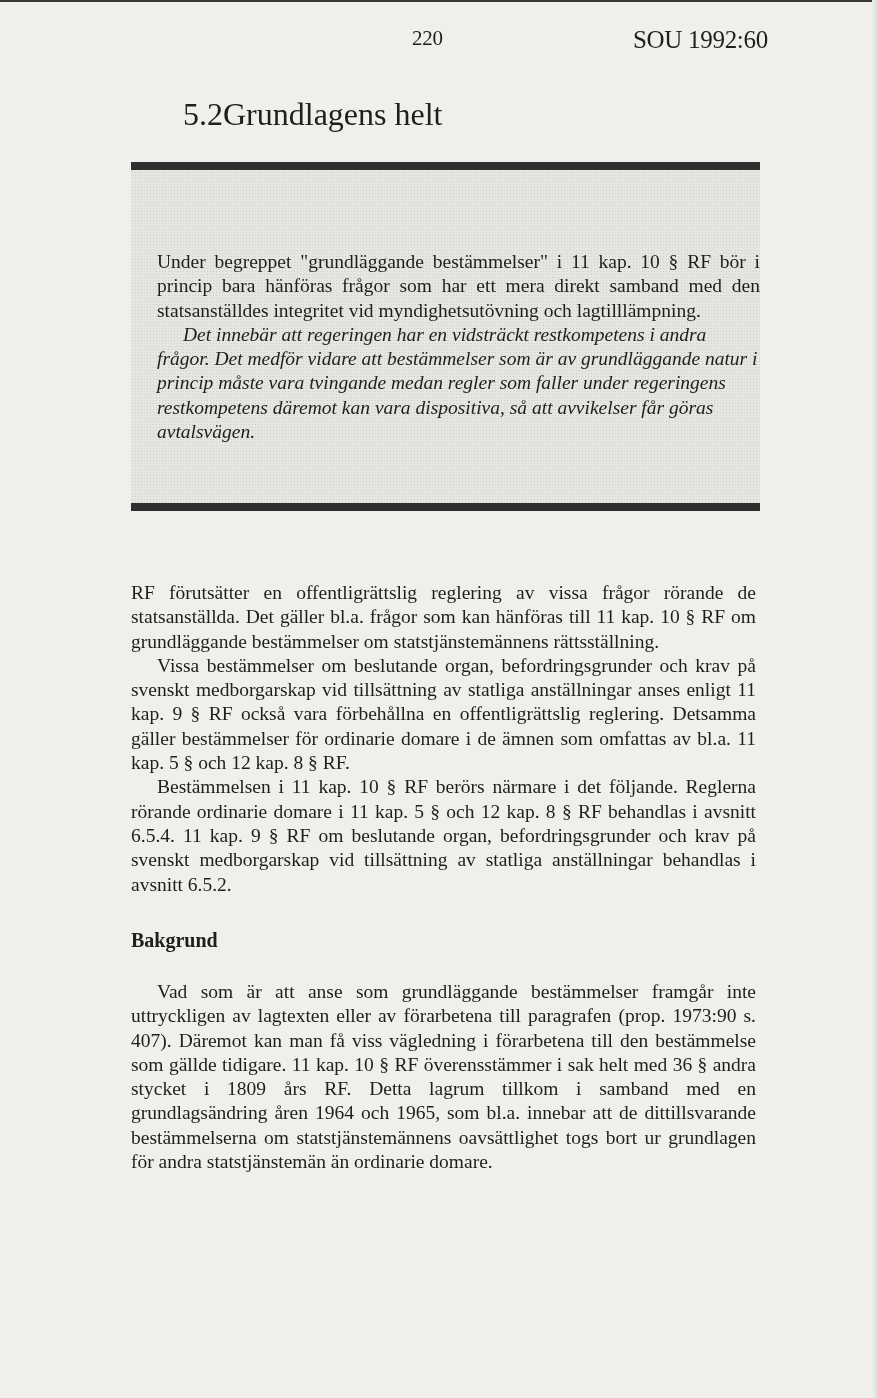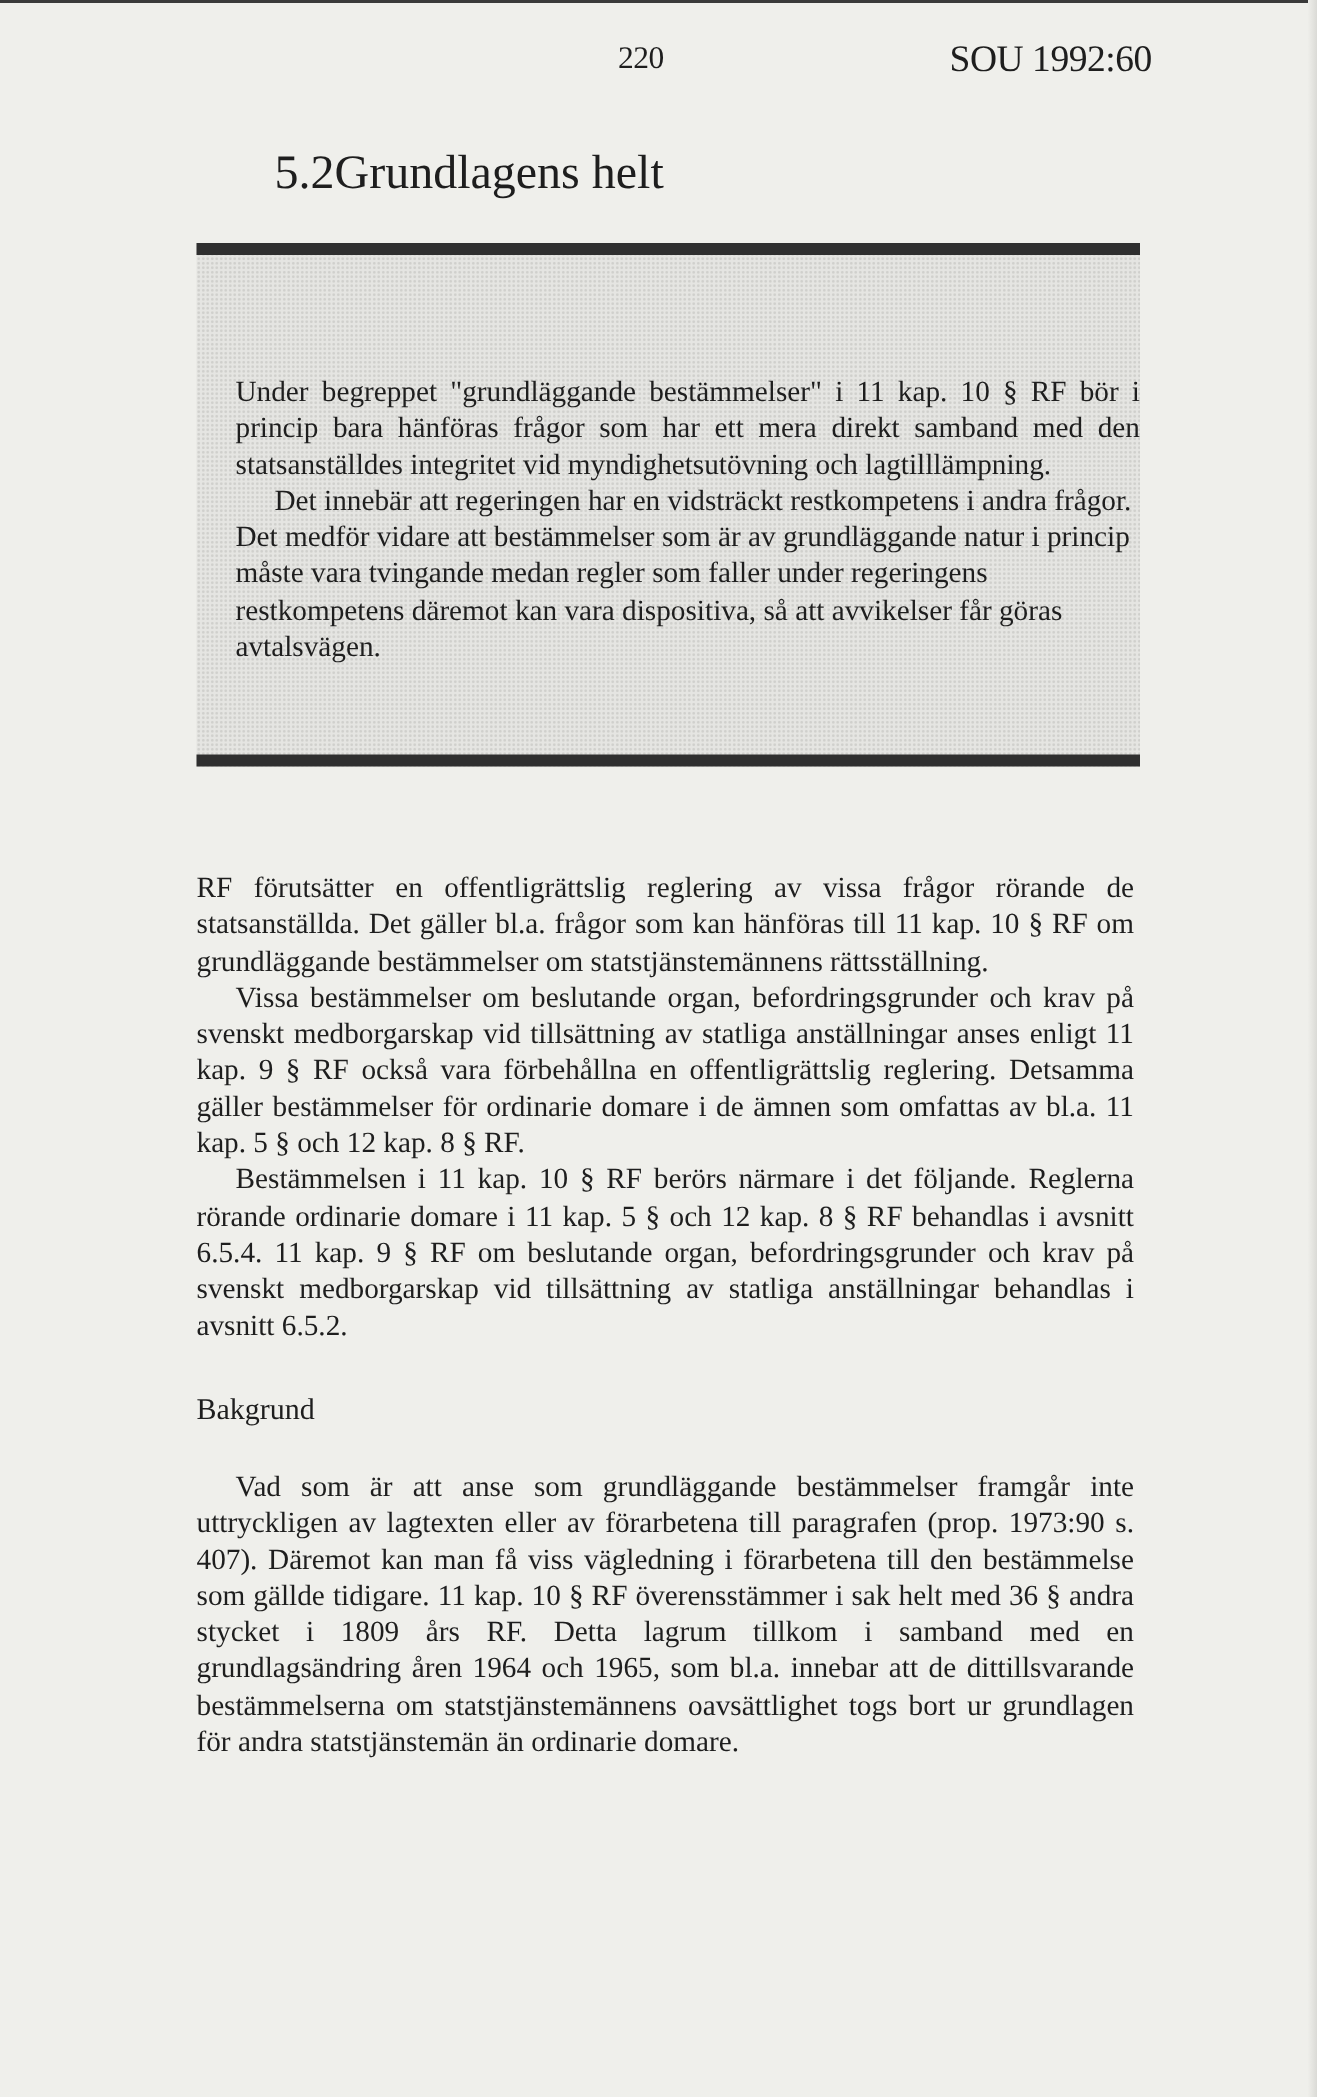--- a/index.html
+++ b/index.html
@@ -56,7 +56,7 @@
     }
     p { margin: 0; text-align: justify; }
     p.indent { text-indent: 26px; }
-    p.last { text-align: left; }
+    p.last { text-align: left; font-style: italic; }
     .subheading {
       position: absolute; left: 131px; top: 929px;
       font-size: 20px; font-weight: normal; margin: 0;

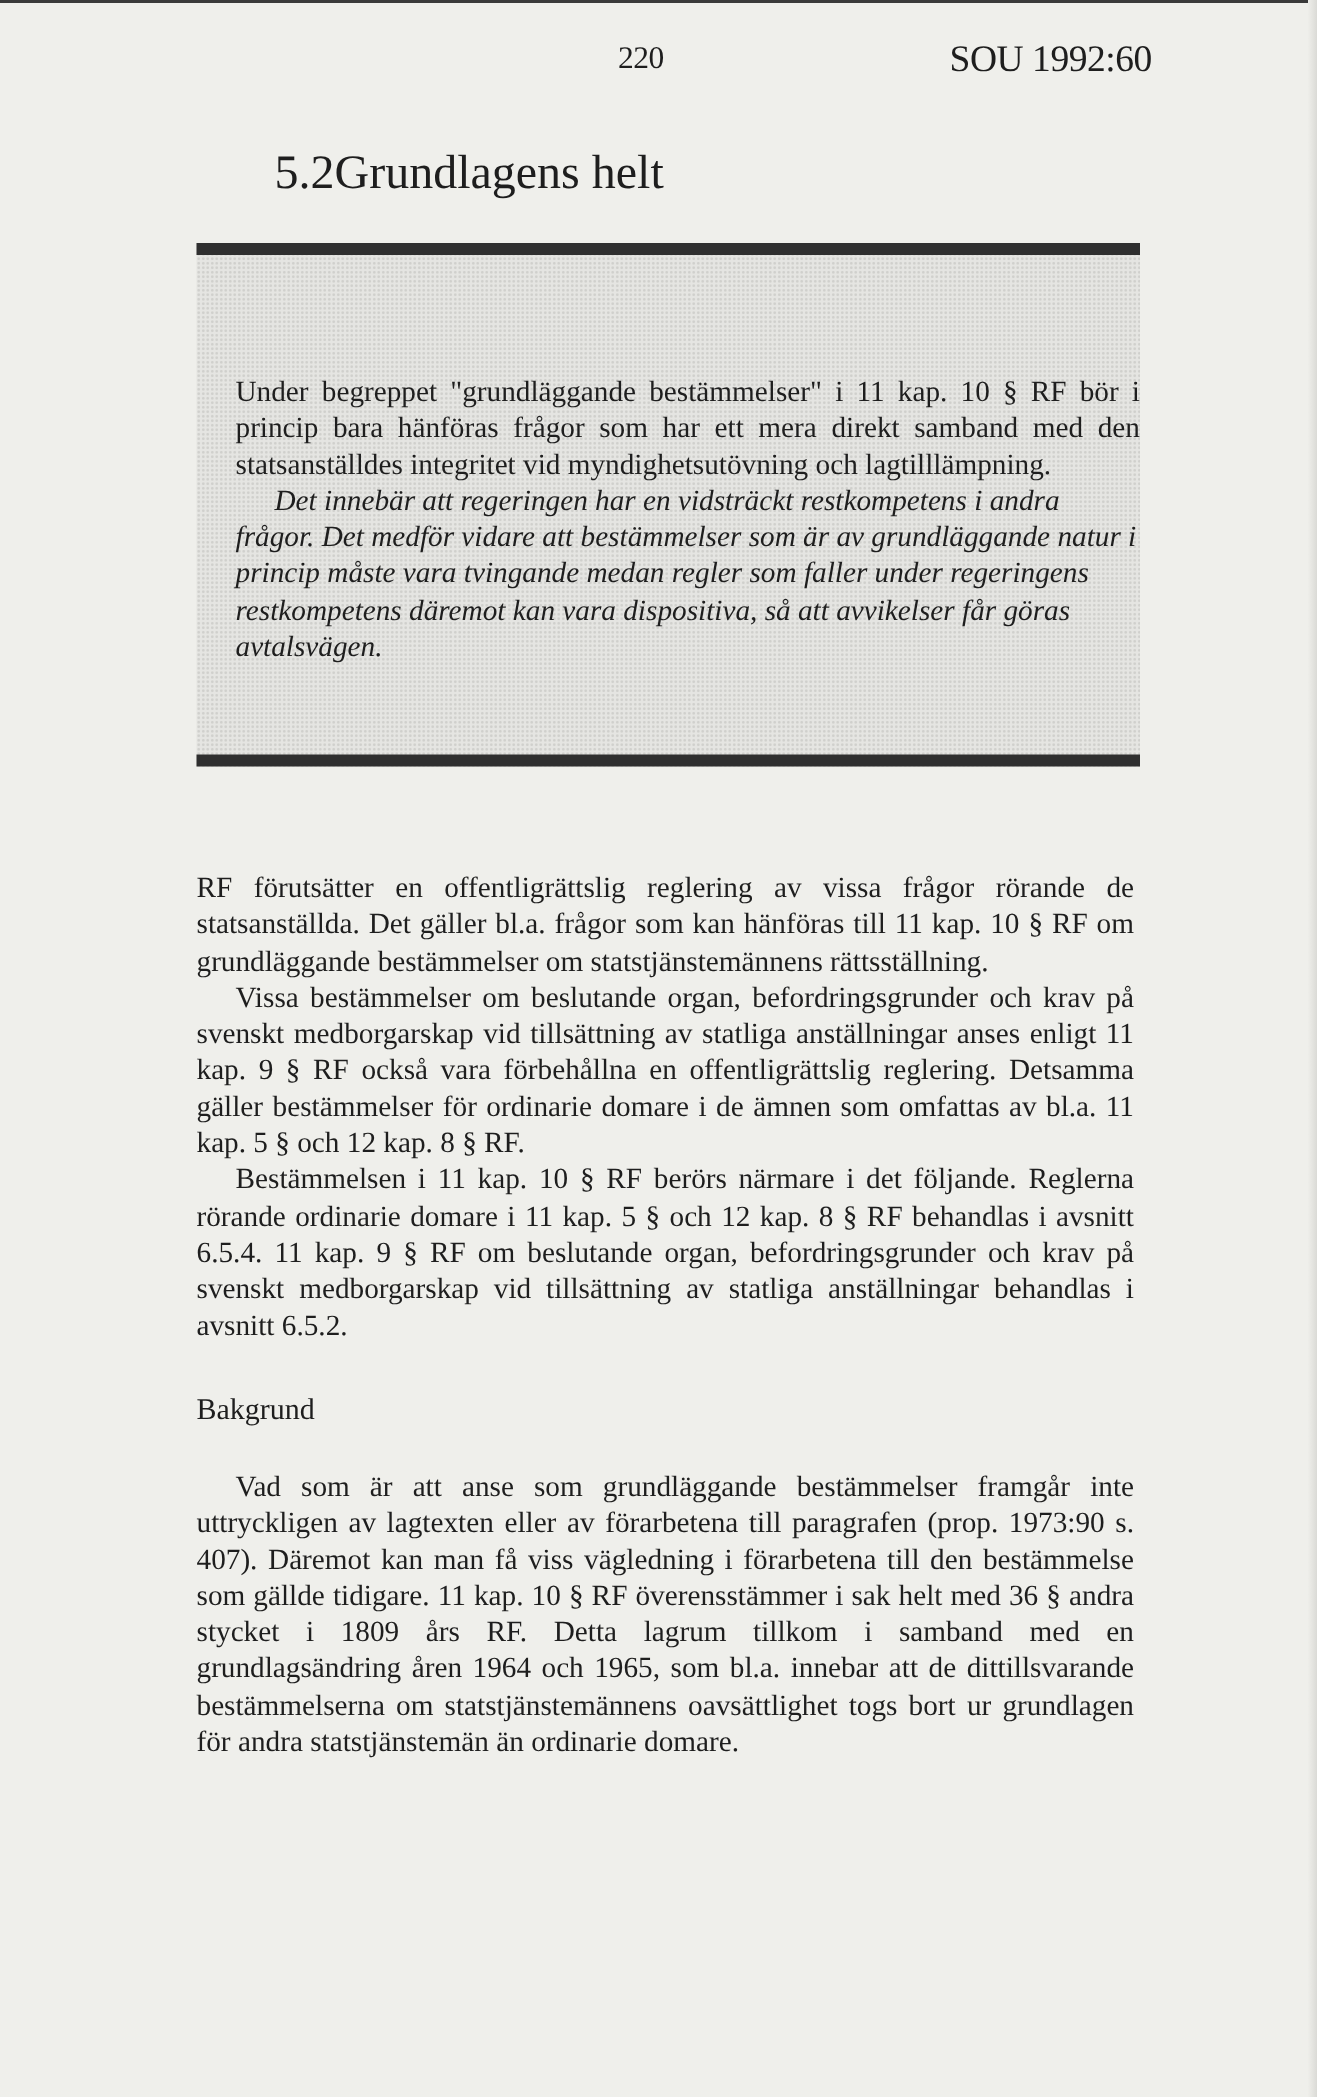--- a/index.html
+++ b/index.html
@@ -59,7 +59,7 @@
     p.last { text-align: left; font-style: italic; }
     .subheading {
       position: absolute; left: 131px; top: 929px;
-      font-size: 20px; font-weight: normal; margin: 0;
+      font-size: 20px; font-weight: bold; margin: 0;
     }
   </style>
 </head>

